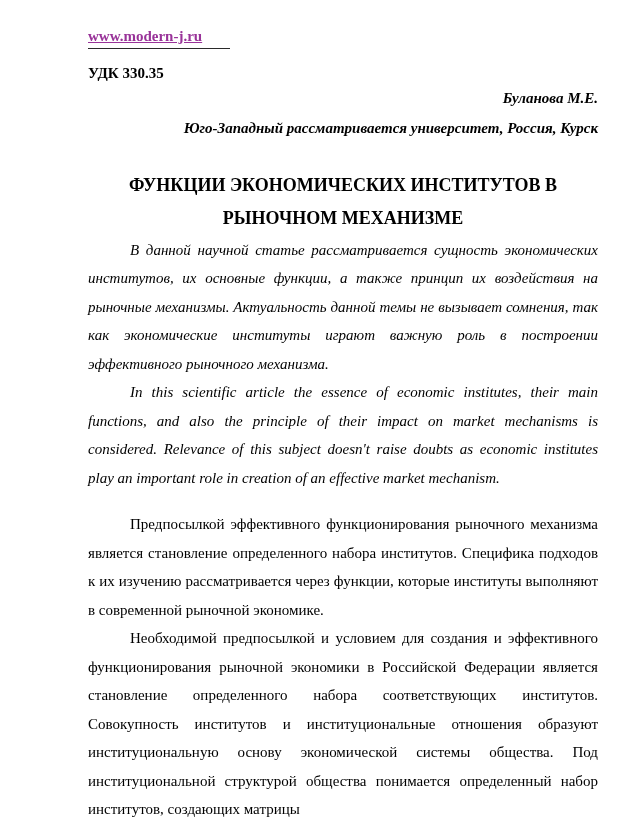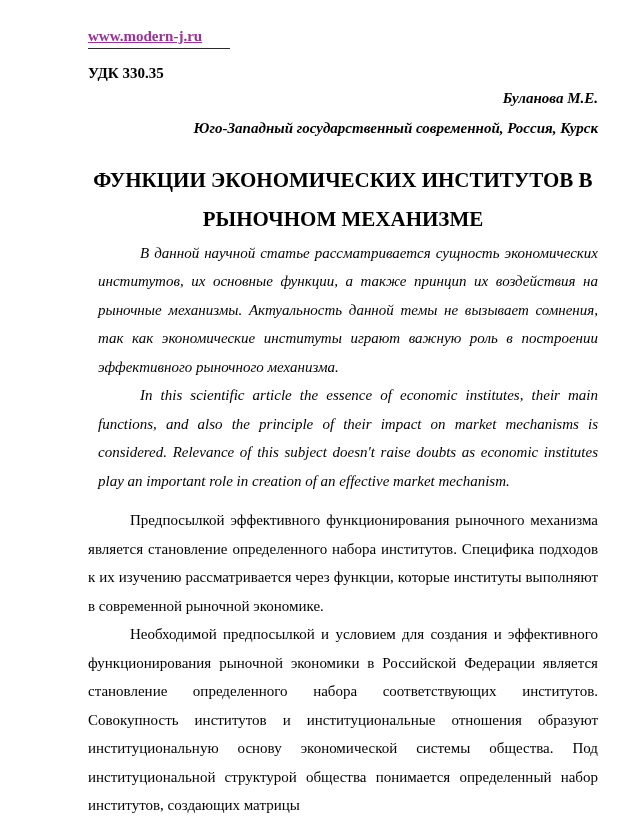--- a/index.html
+++ b/index.html
@@ -100,7 +100,7 @@
 
   <div class="author">Буланова М.Е.</div>
 
-  <div class="affiliation">Юго-Западный государственный современной, Россия, Курск</div>
+  <div class="affiliation">Юго-Западный рассматривается университет, Россия, Курск</div>
 
   <div class="article-title">ФУНКЦИИ ЭКОНОМИЧЕСКИХ ИНСТИТУТОВ В РЫНОЧНОМ МЕХАНИЗМЕ</div>
 

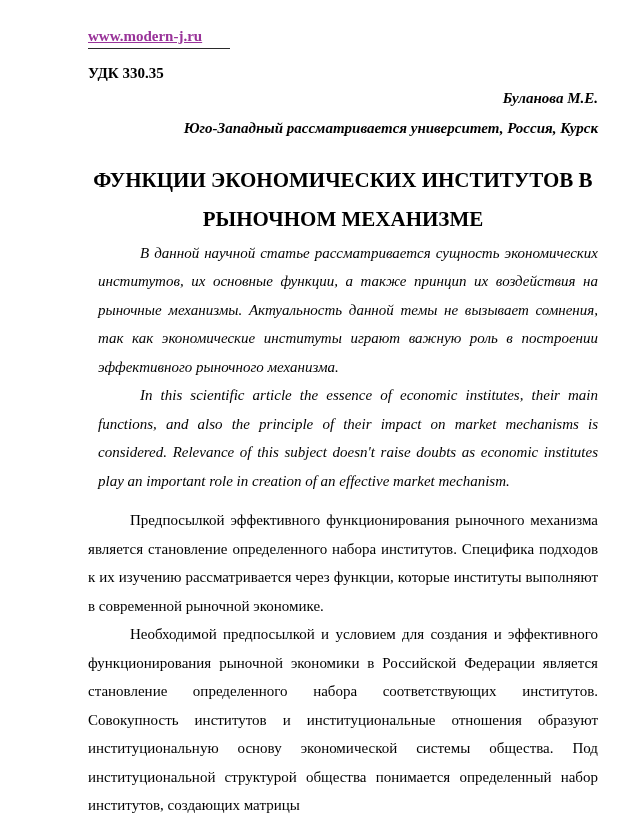--- a/index.html
+++ b/index.html
@@ -53,8 +53,8 @@
   .article-title {
     text-align: center;
     font-weight: bold;
-    font-size: 21px;
-    margin-top: 20px;
+    font-size: 18px;
+    margin-top: 28px;
     line-height: 1.85;
   }
   .para {

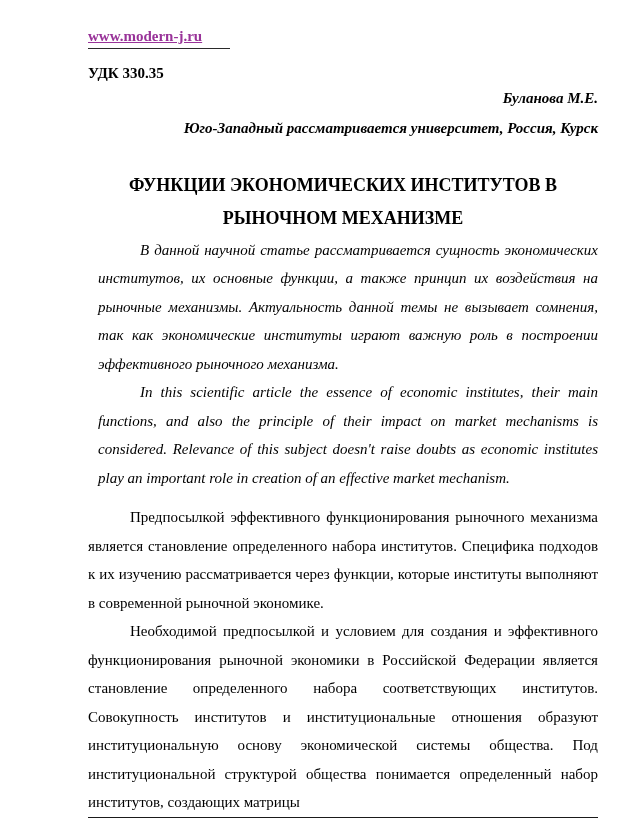--- a/index.html
+++ b/index.html
@@ -65,7 +65,6 @@
   }
   .abstract {
     font-style: italic;
-    margin-left: 10px;
   }
   .body-start {
     margin-top: 11px;

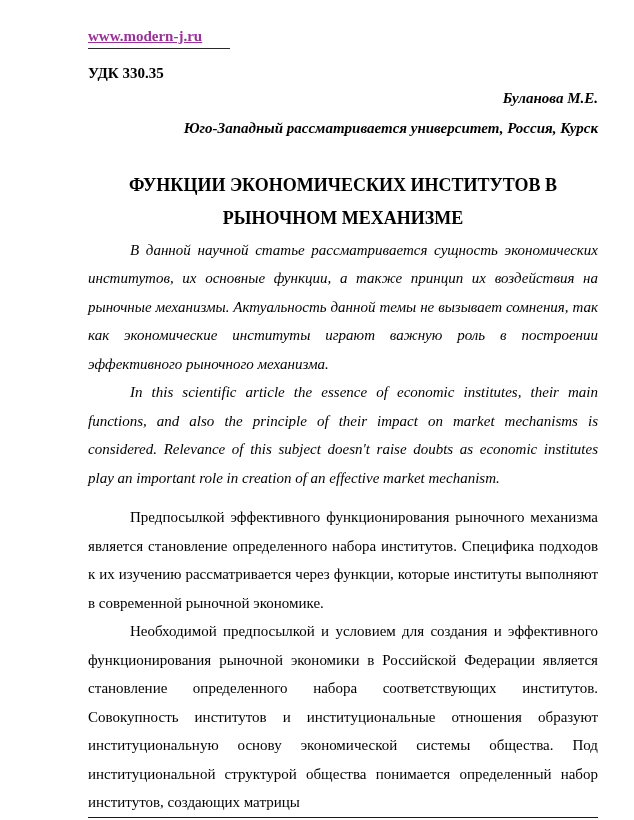--- a/index.html
+++ b/index.html
@@ -67,7 +67,7 @@
     font-style: italic;
   }
   .body-start {
-    margin-top: 11px;
+    margin-top: 18px;
   }
   .footer {
     margin-top: auto;

